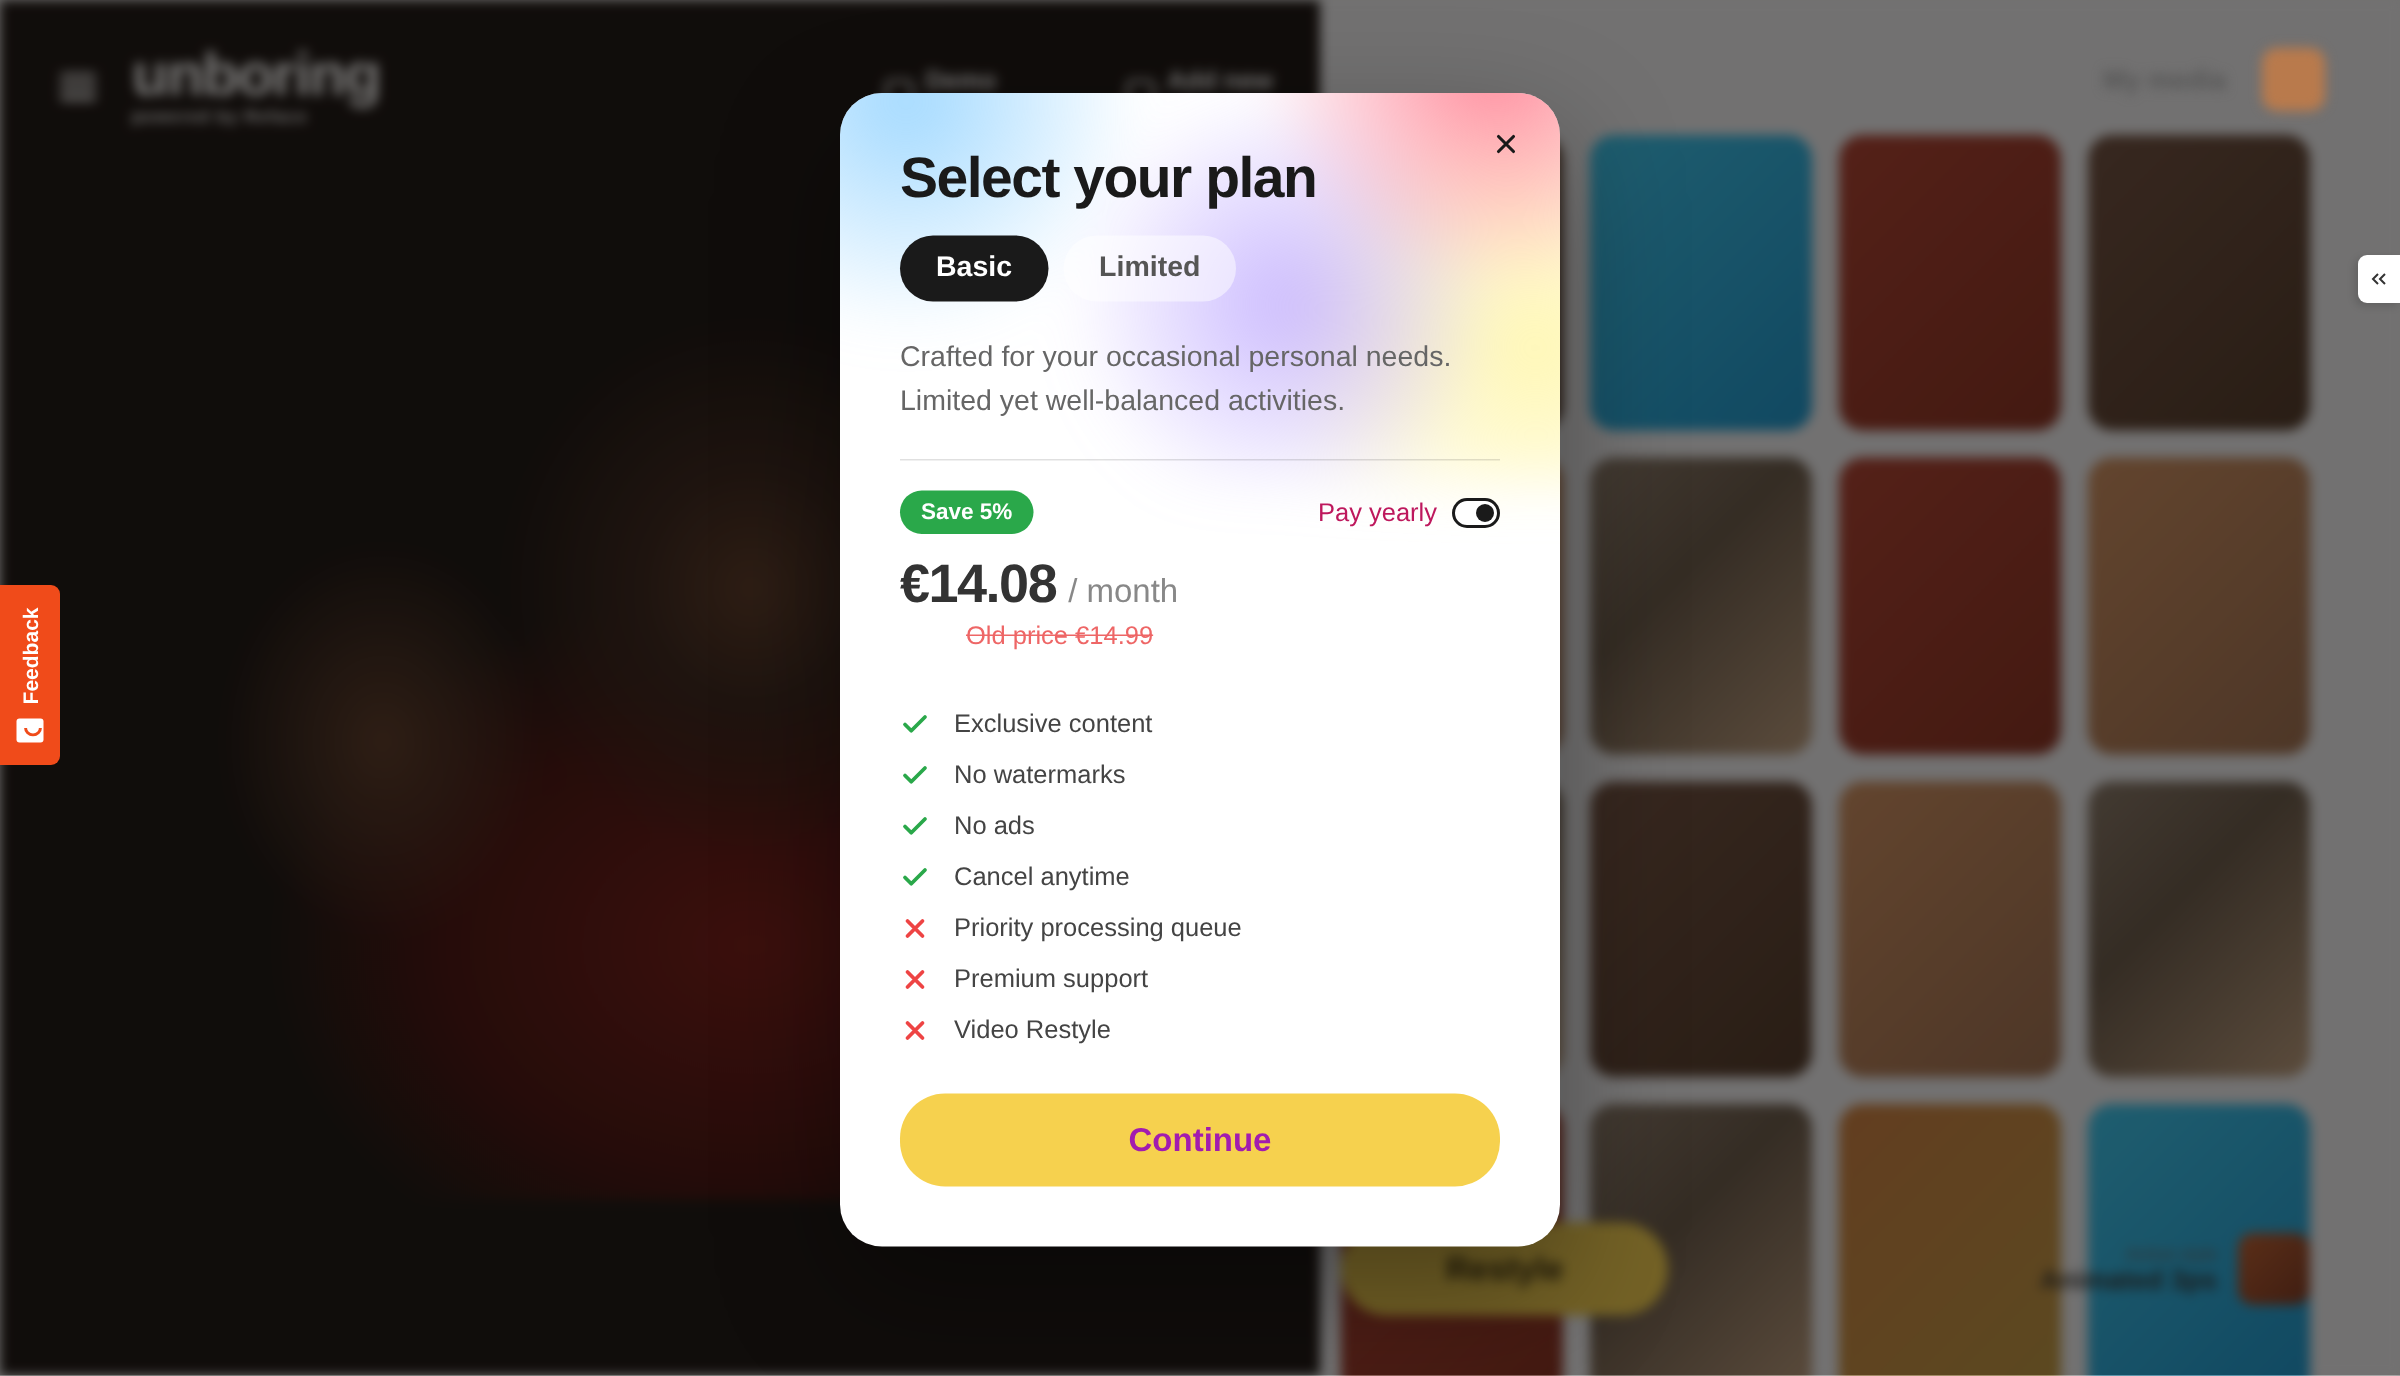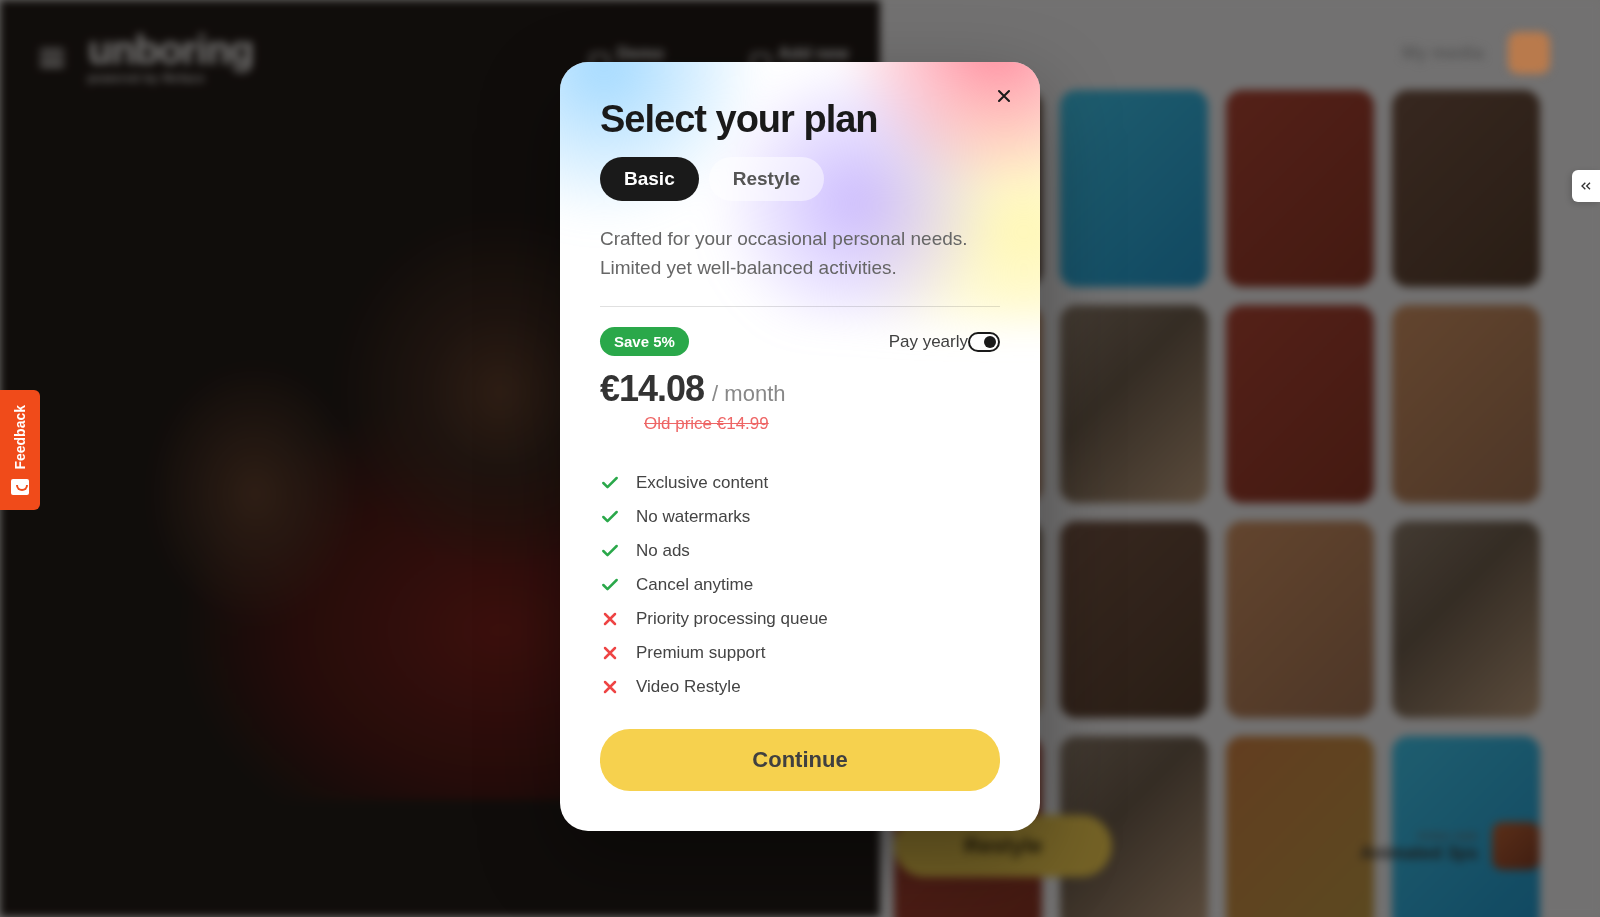--- a/index.html
+++ b/index.html
@@ -192,7 +192,7 @@
 
     <div class="tabs">
       <div class="tab active">Basic</div>
-      <div class="tab">Restyle</div>
+      <div class="tab">Limited</div>
     </div>
 
     <p class="desc">Crafted for your occasional personal needs. Limited yet well-balanced activities.</p>

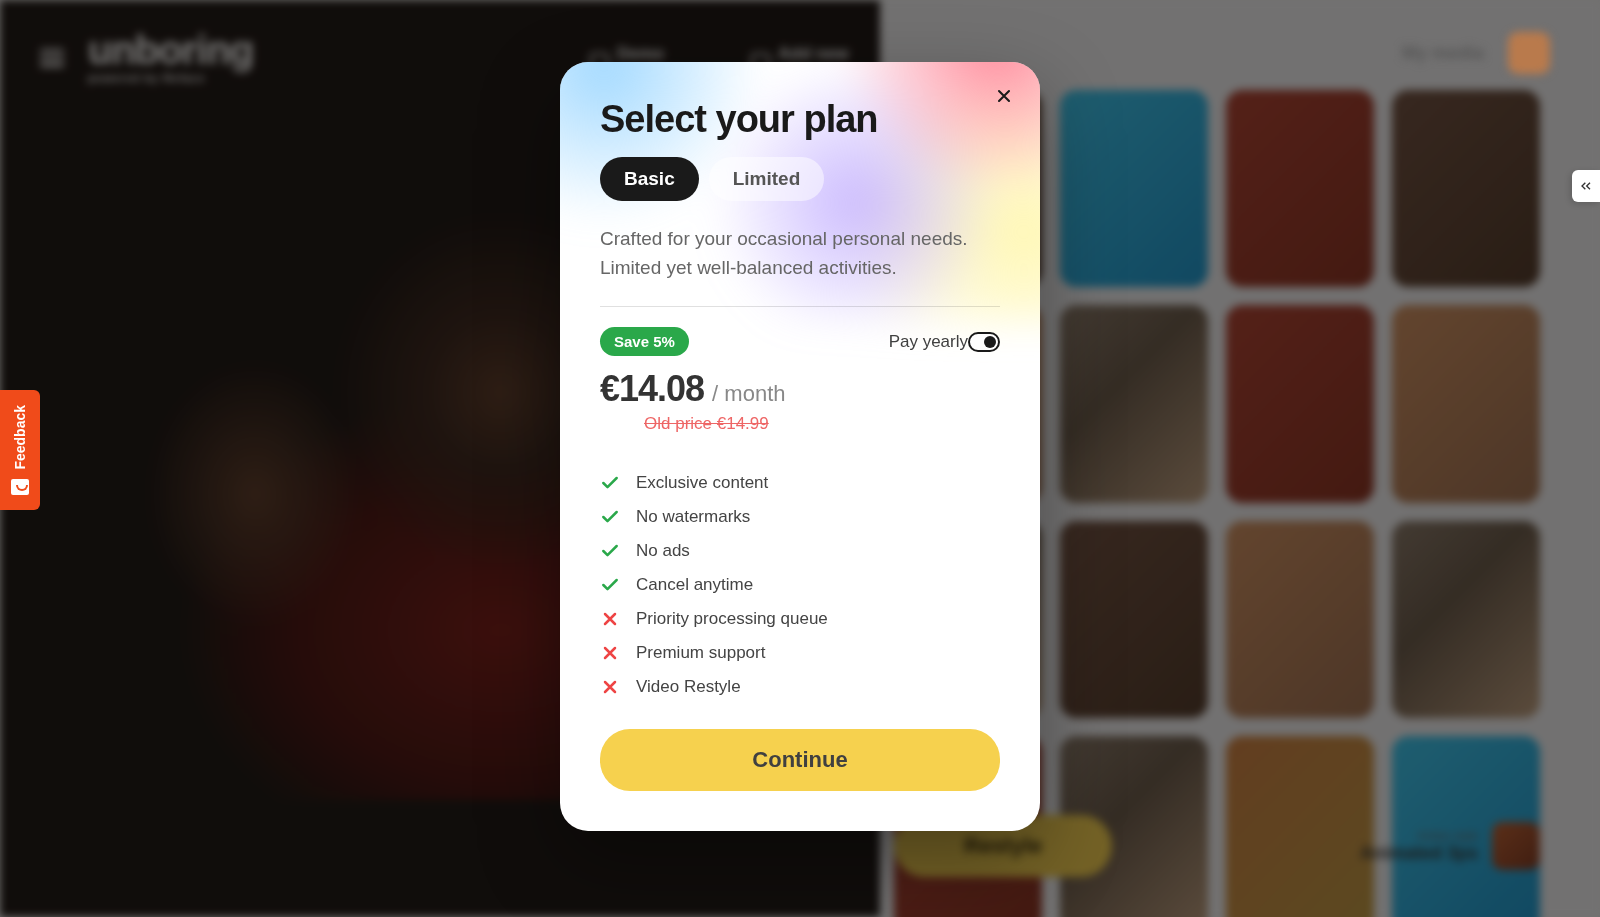--- a/index.html
+++ b/index.html
@@ -94,7 +94,7 @@
 
 .price-row { display:flex; justify-content:space-between; }
 .badge { display:inline-block; background:#2aa84a; color:#fff; font-size:15px; font-weight:700; padding:6px 14px; border-radius:18px;}
-.pay-yearly { display:flex; align-items:center; font-size:17px; color:#404040;}
+.pay-yearly { display:flex; align-items:center; gap:10px; font-size:17px; color:#be185d;}
 .toggle { width:32px; height:20px; border:2px solid #1a1a1a; border-radius:12px; position:relative; background:#fff;}
 .toggle::after{ content:""; position:absolute; right:2px; top:2px; width:12px; height:12px; border-radius:50%; background:#1a1a1a; }
 

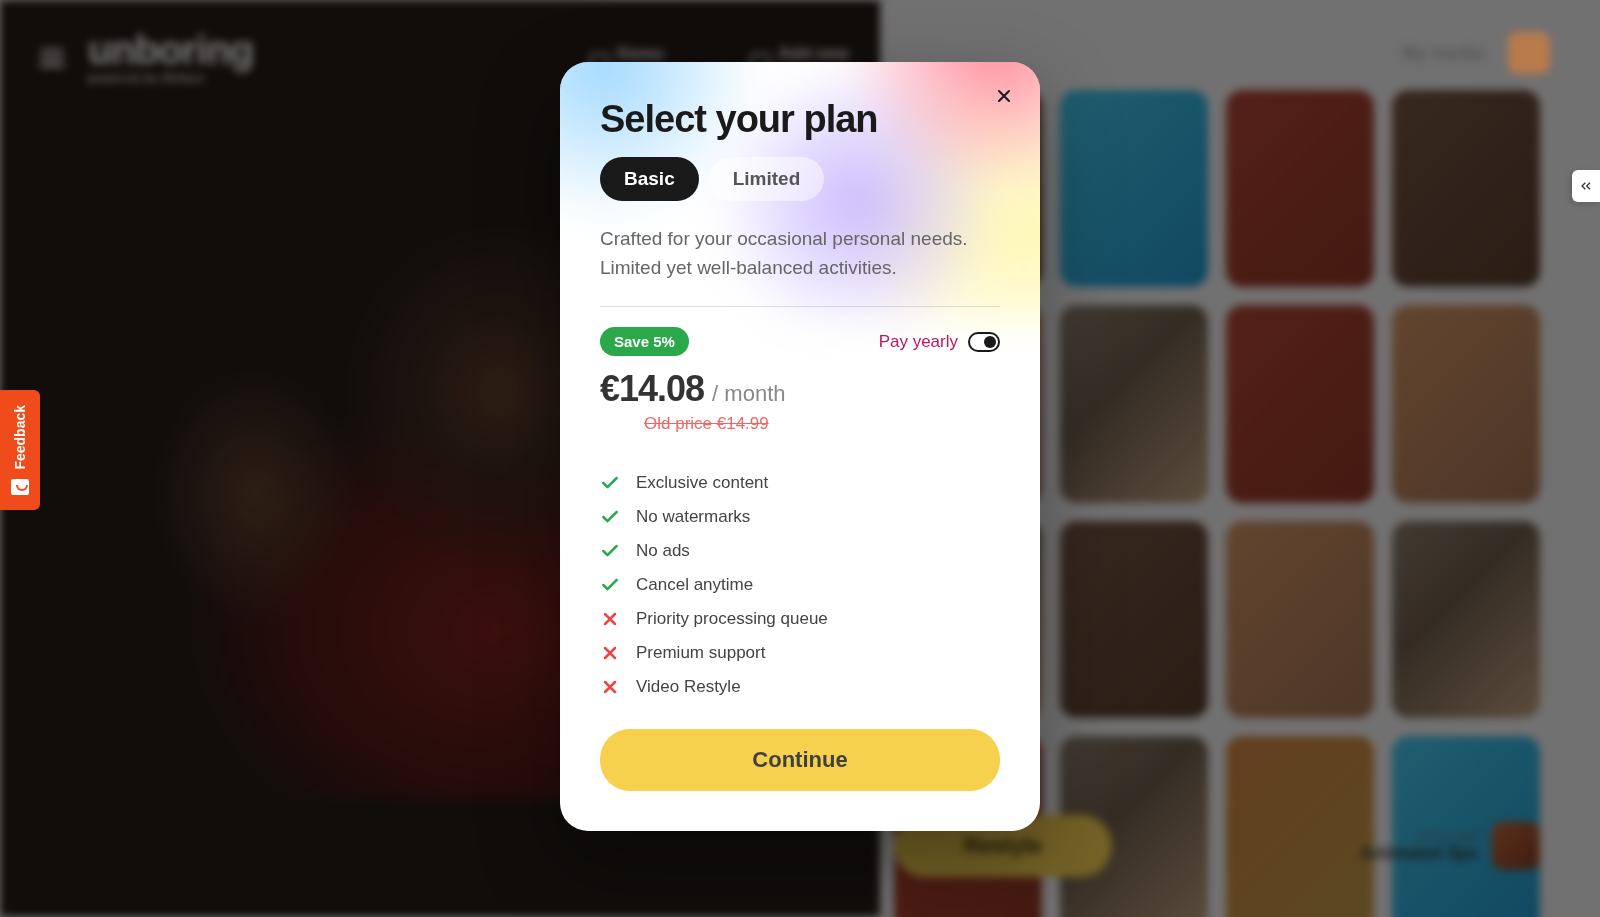--- a/index.html
+++ b/index.html
@@ -109,7 +109,7 @@
 .feat.yes svg{stroke:#2aa84a;}
 .feat.no svg{stroke:#e44;}
 
-.cta { margin-top:32px; width:100%; background:#f6d14e; color:#404040; font-size:22px; font-weight:700; border:none; padding:18px 0; border-radius:30px; cursor:pointer;}
+.cta { margin-top:32px; width:100%; background:#f6d14e; color:#a21caf; font-size:22px; font-weight:700; border:none; padding:18px 0; border-radius:30px; cursor:pointer;}
 </style>
 </head>
 <body>

